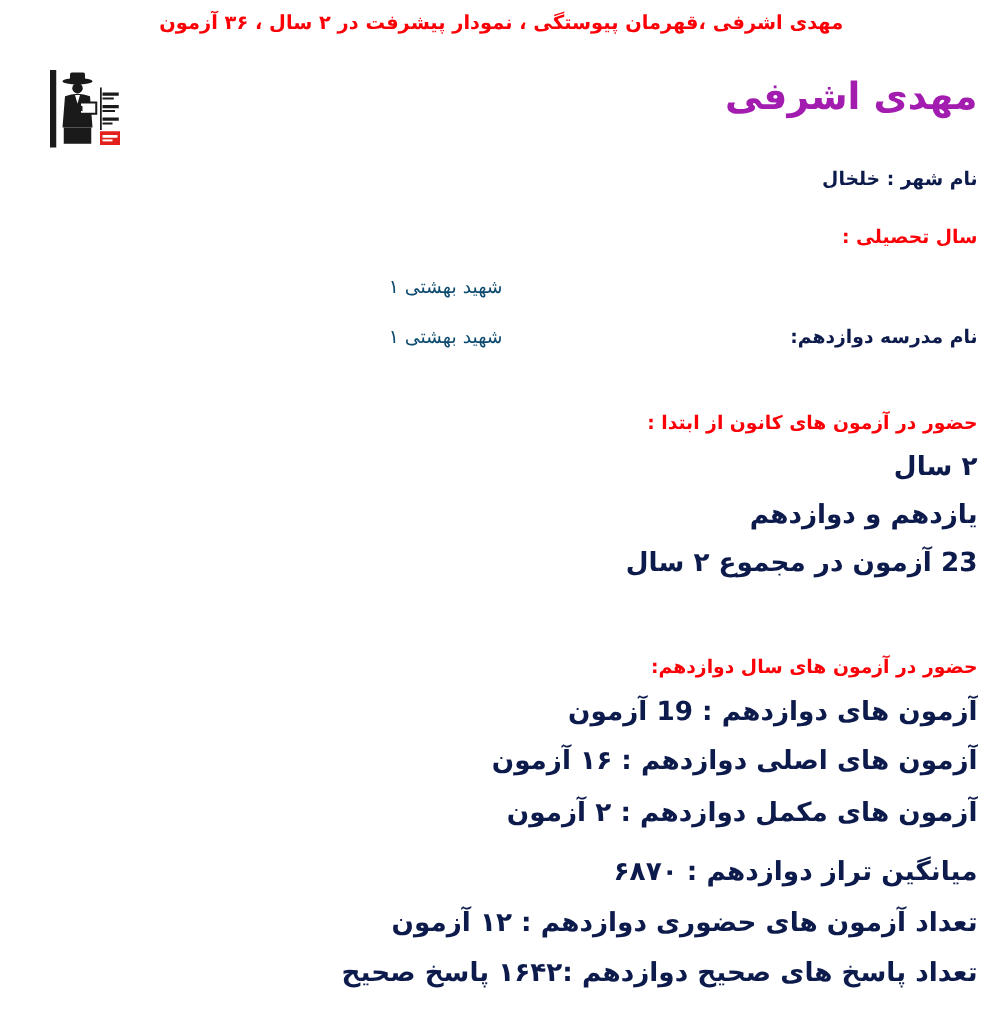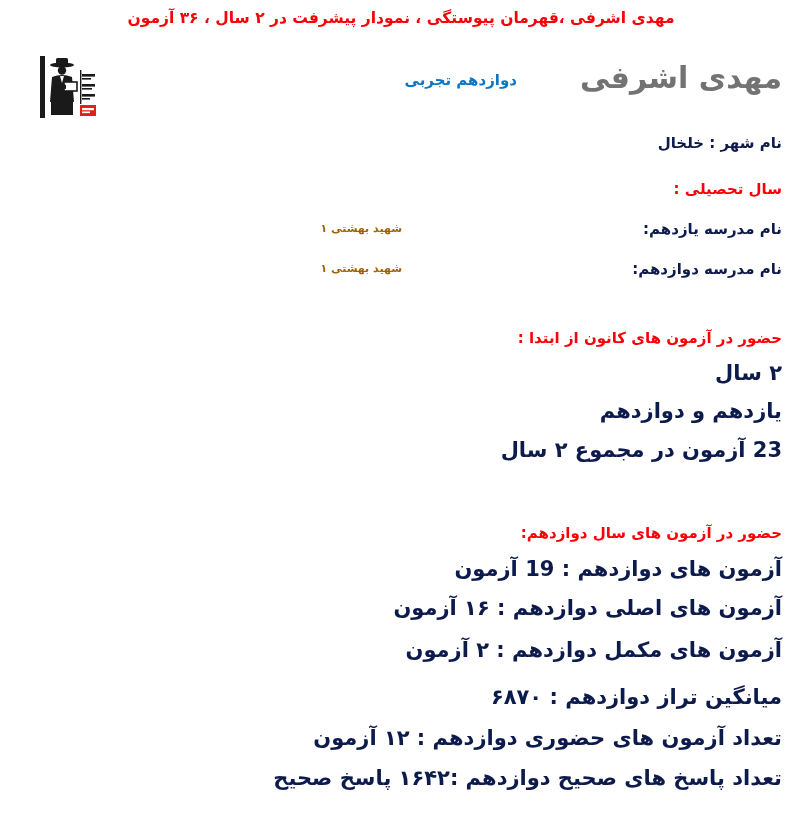--- a/index.html
+++ b/index.html
@@ -202,7 +202,6 @@
 
 <div class="name-row">
   <span class="student-name">مهدی اشرفی</span>
-  <span class="student-grade">دوازدهم تجربی</span>
 </div>
 
 <div class="field-row y130">

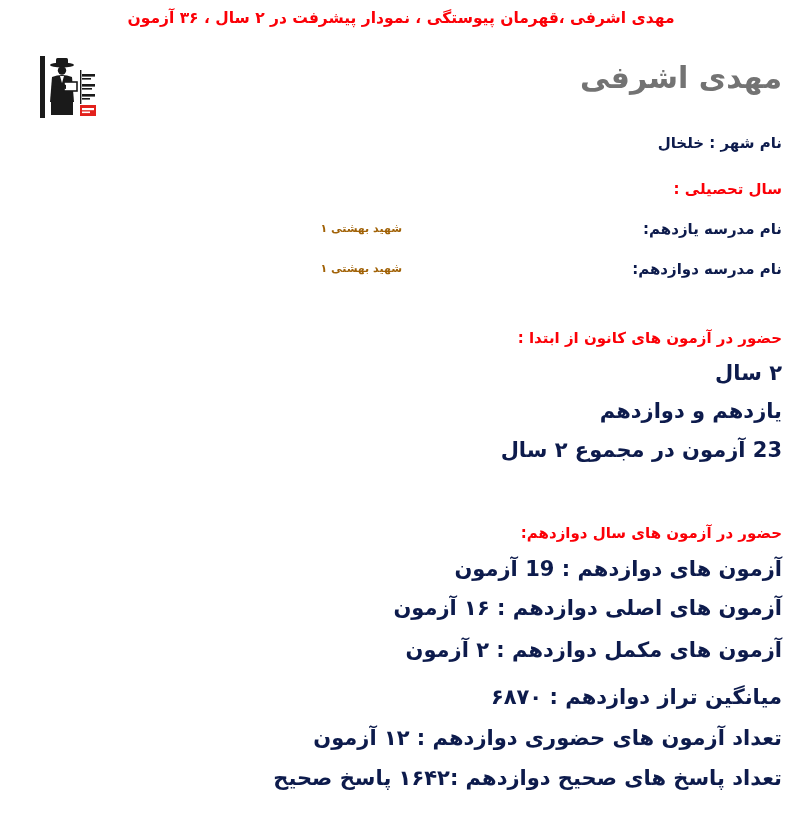--- a/index.html
+++ b/index.html
@@ -56,7 +56,7 @@
     position: absolute;
     top: 0;
     right: 0;
-    color: #737373;
+    color: #a21caf;
     font-size: 30px;
     font-weight: bold;
     line-height: 40px;

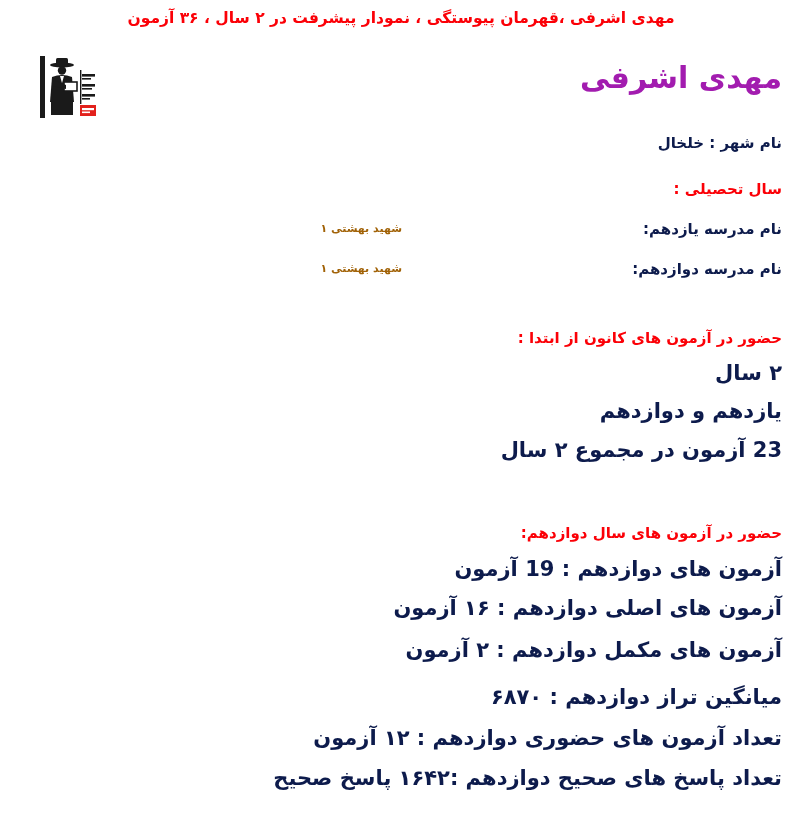--- a/index.html
+++ b/index.html
@@ -94,9 +94,9 @@
     position: absolute;
     top: 0;
     right: 380px;
-    color: #a16207;
-    font-size: 11px;
-    font-weight: bold;
+    color: #0c4a6e;
+    font-size: 15px;
+    font-weight: normal;
     line-height: 26px;
     white-space: nowrap;
   }

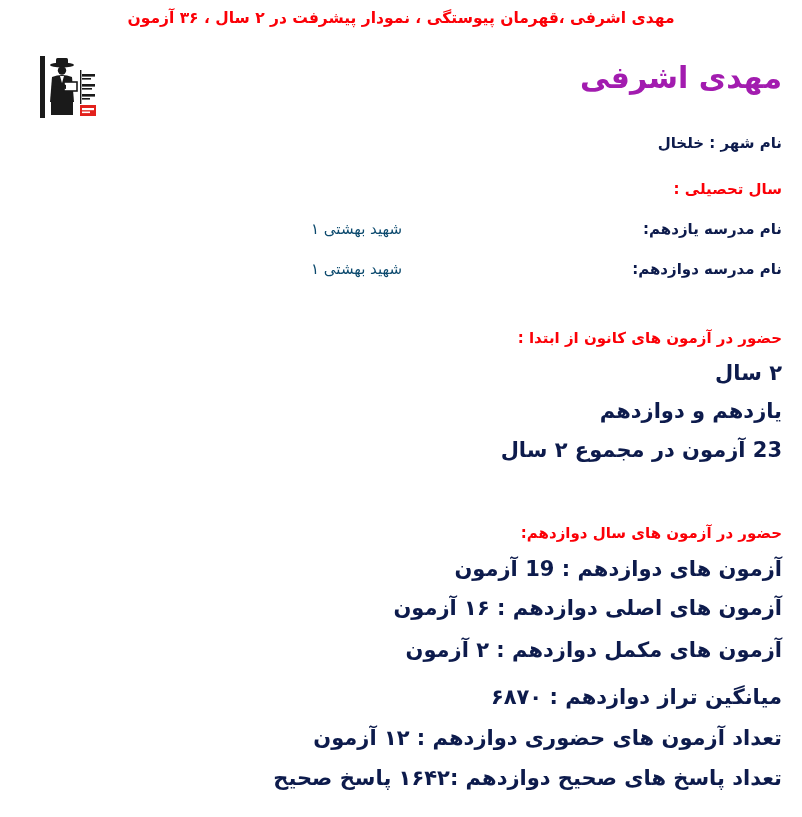--- a/index.html
+++ b/index.html
@@ -213,7 +213,6 @@
 </div>
 
 <div class="field-row y216">
-  <span class="f-label">نام مدرسه یازدهم:</span>
   <span class="f-value">شهید بهشتی ۱</span>
 </div>
 

